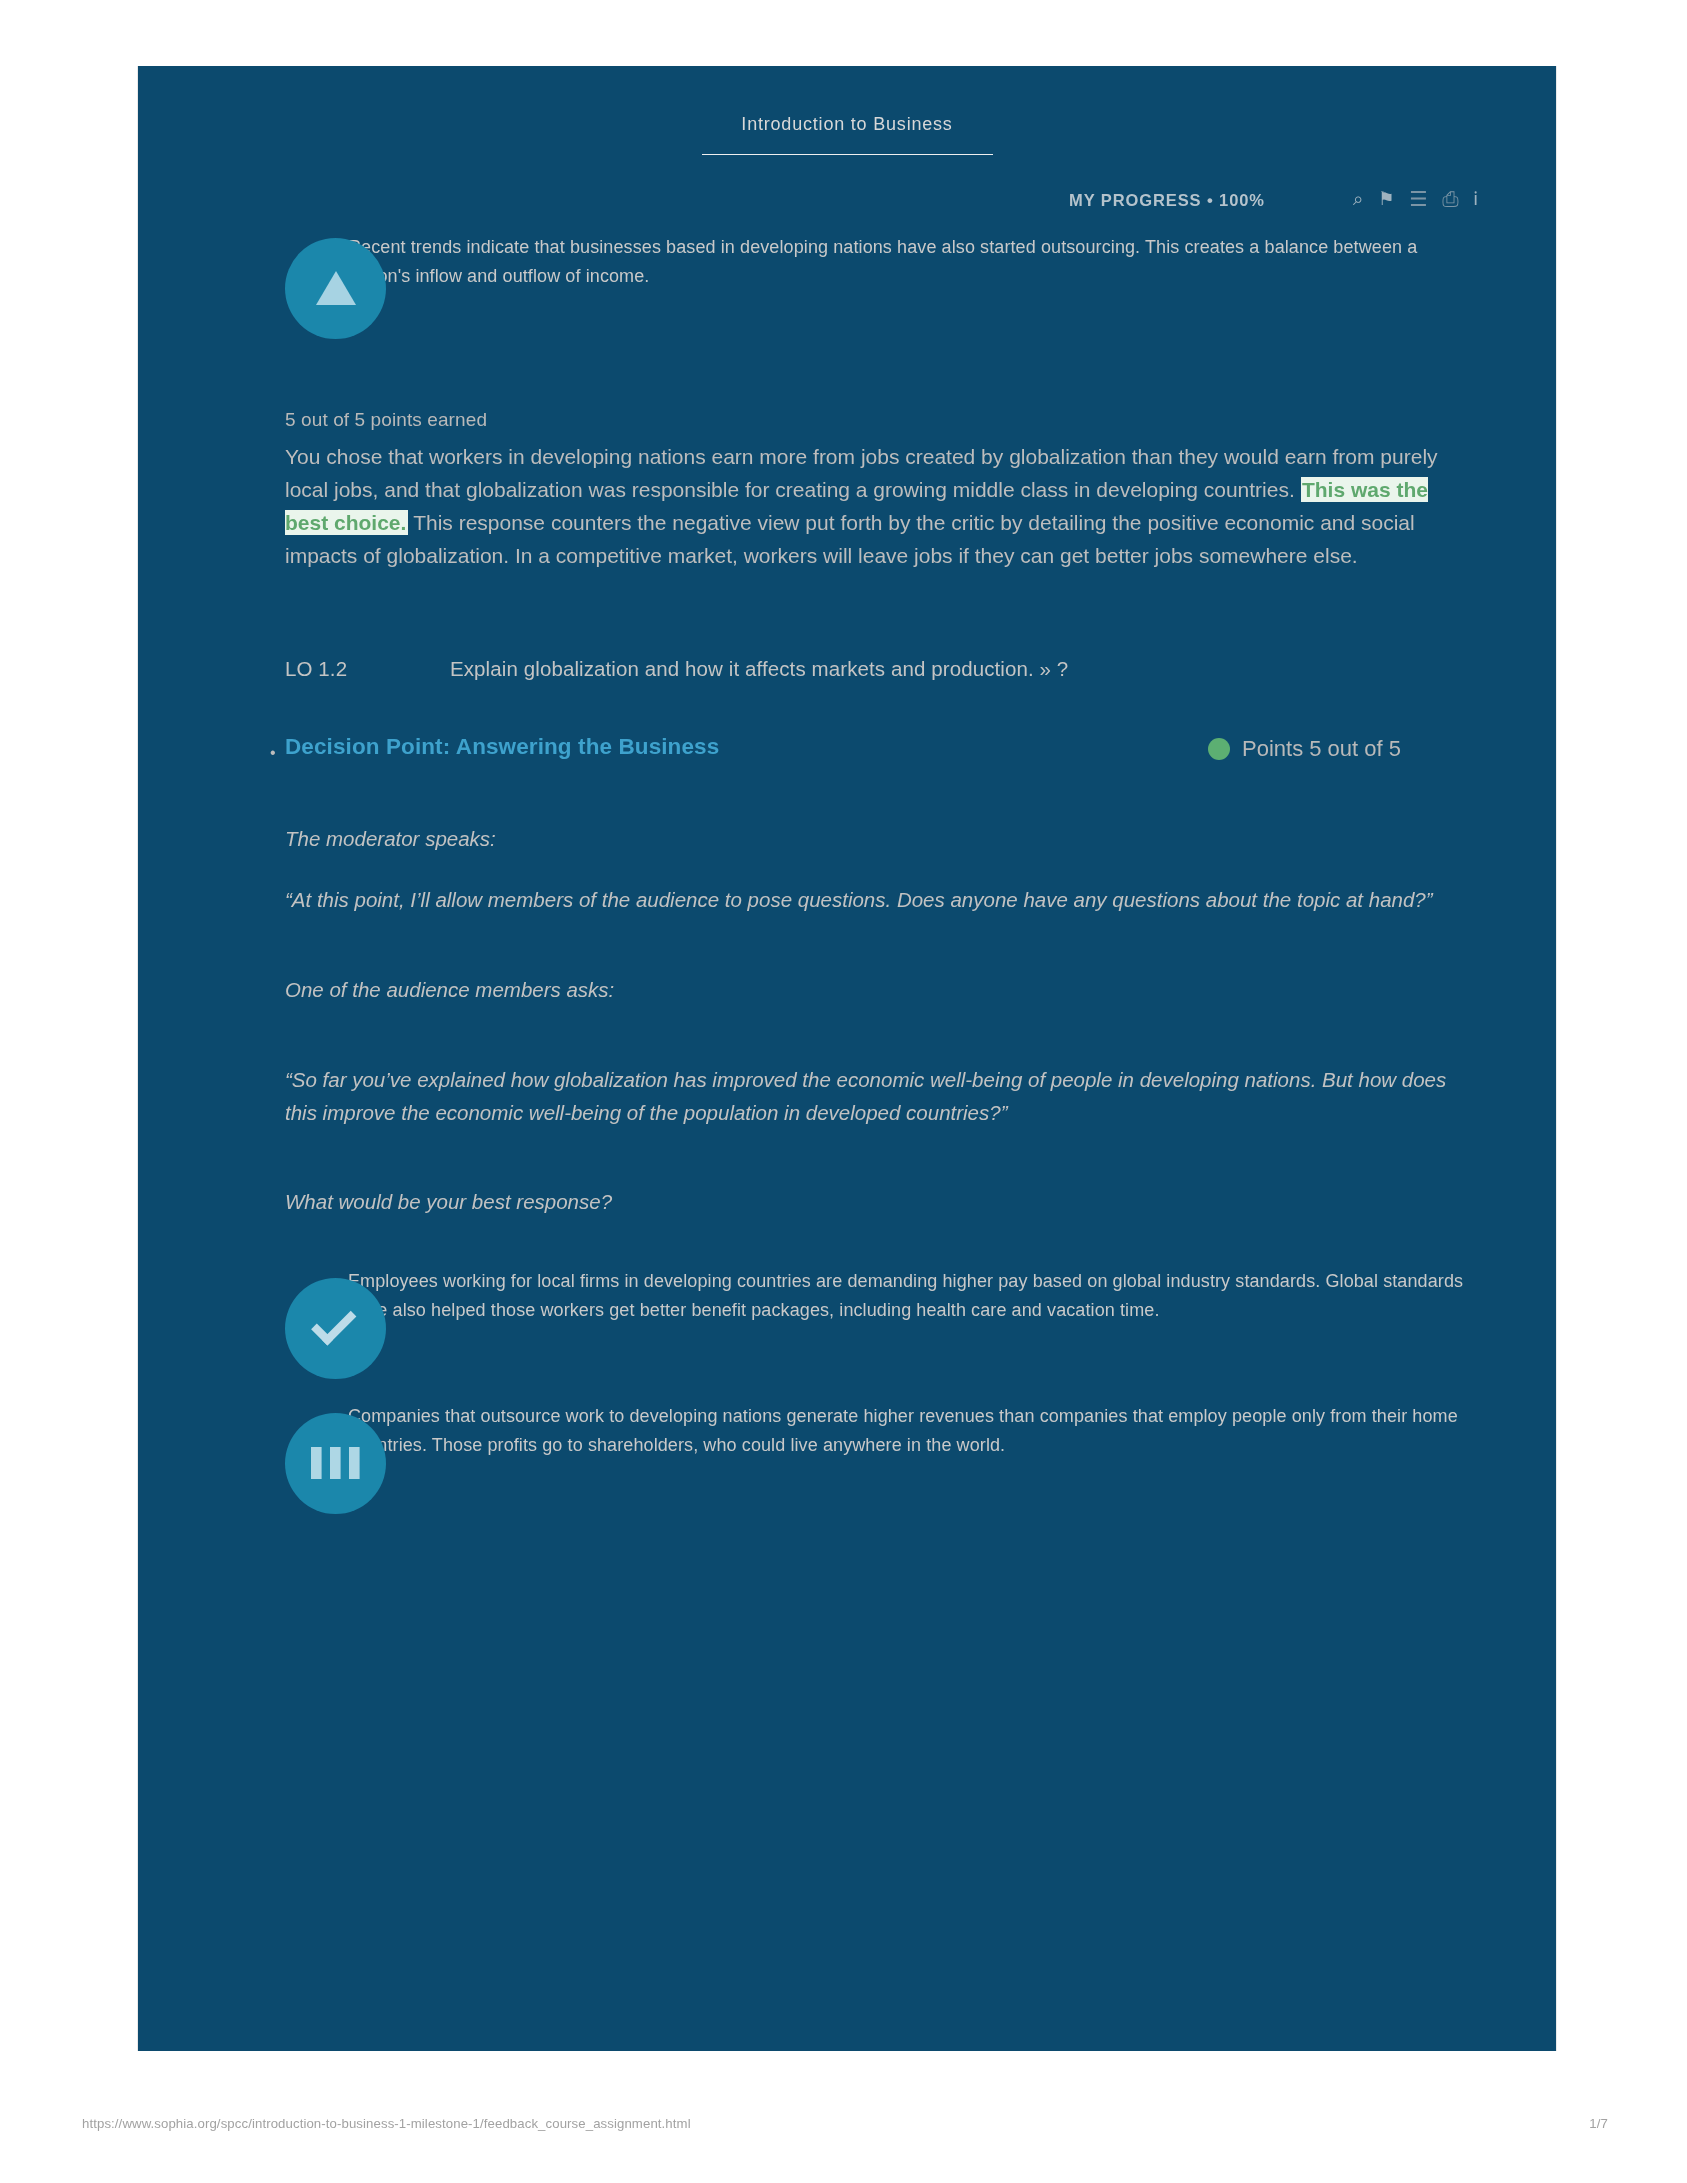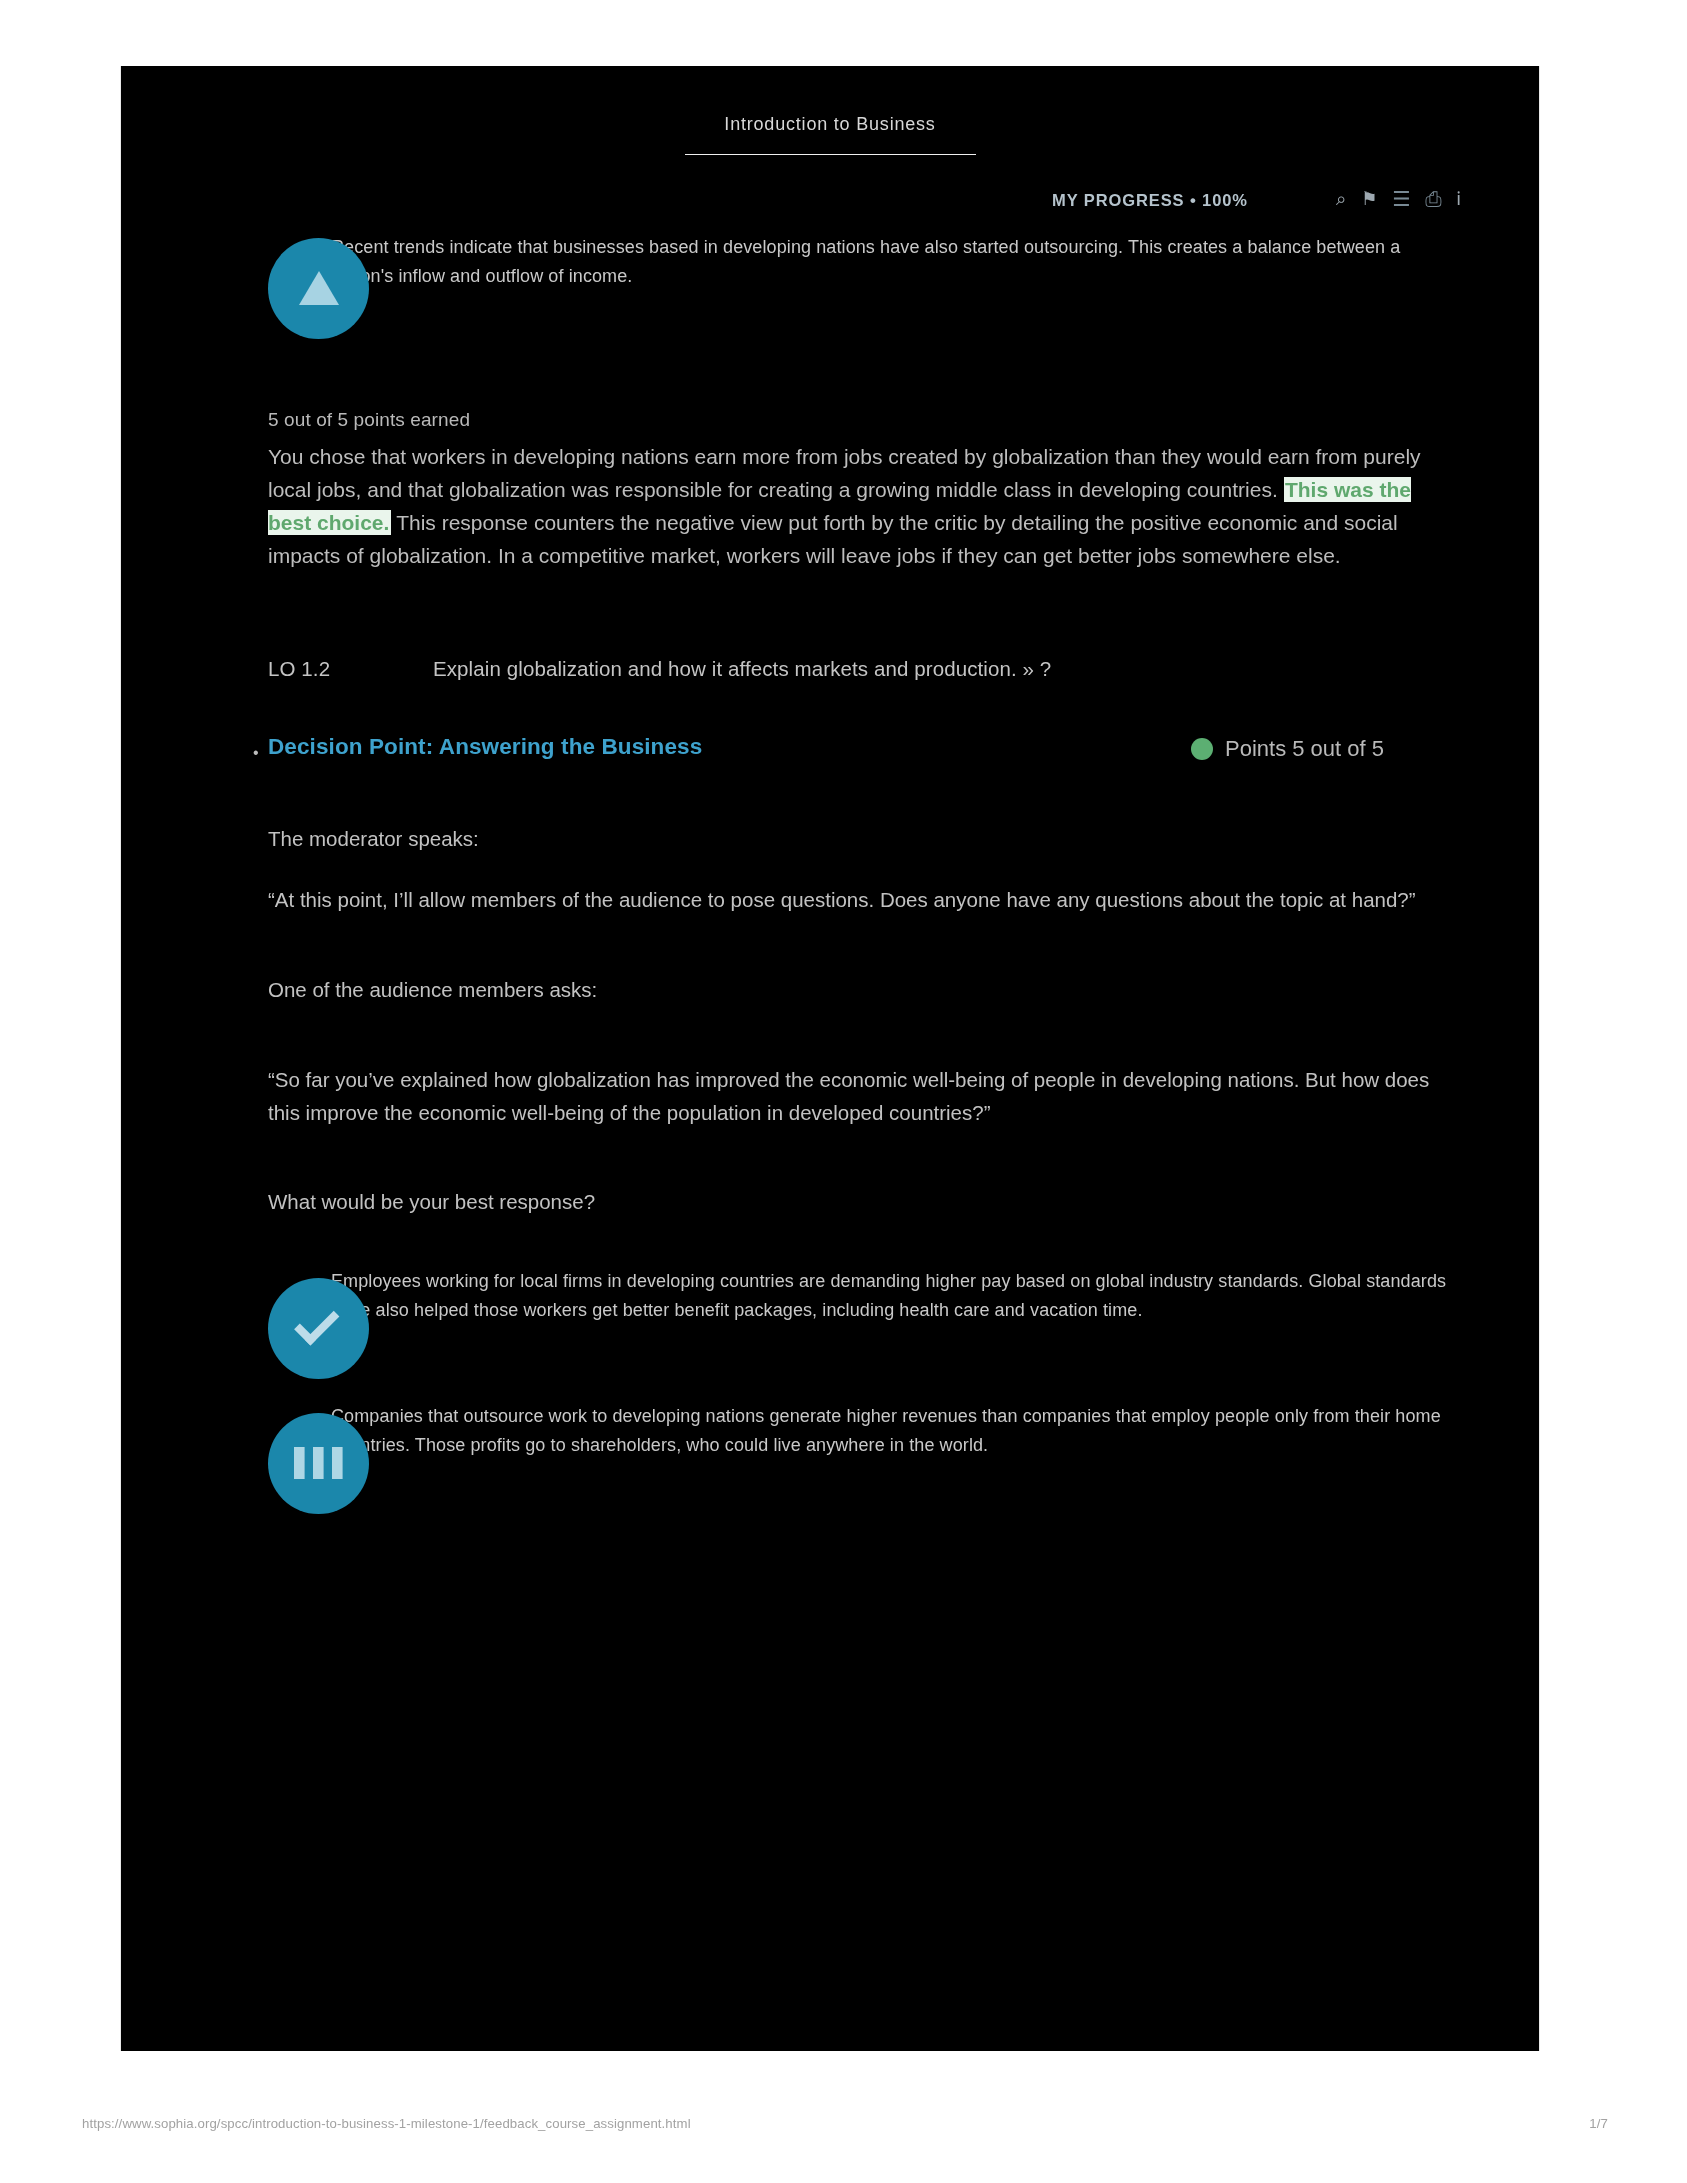--- a/index.html
+++ b/index.html
@@ -53,13 +53,13 @@
   
   .content-frame {
     position: absolute;
-    left: 120px;
+    left: 137px;
     top: 66px;
     width: 1420px;
     height: 1985px;
     border-left: 1.3px solid #e9e9e9;
     border-right: 1.3px solid #e9e9e9;
-    background: #000000;
+    background: #0c4a6e;
   }
 
   .content-inner {

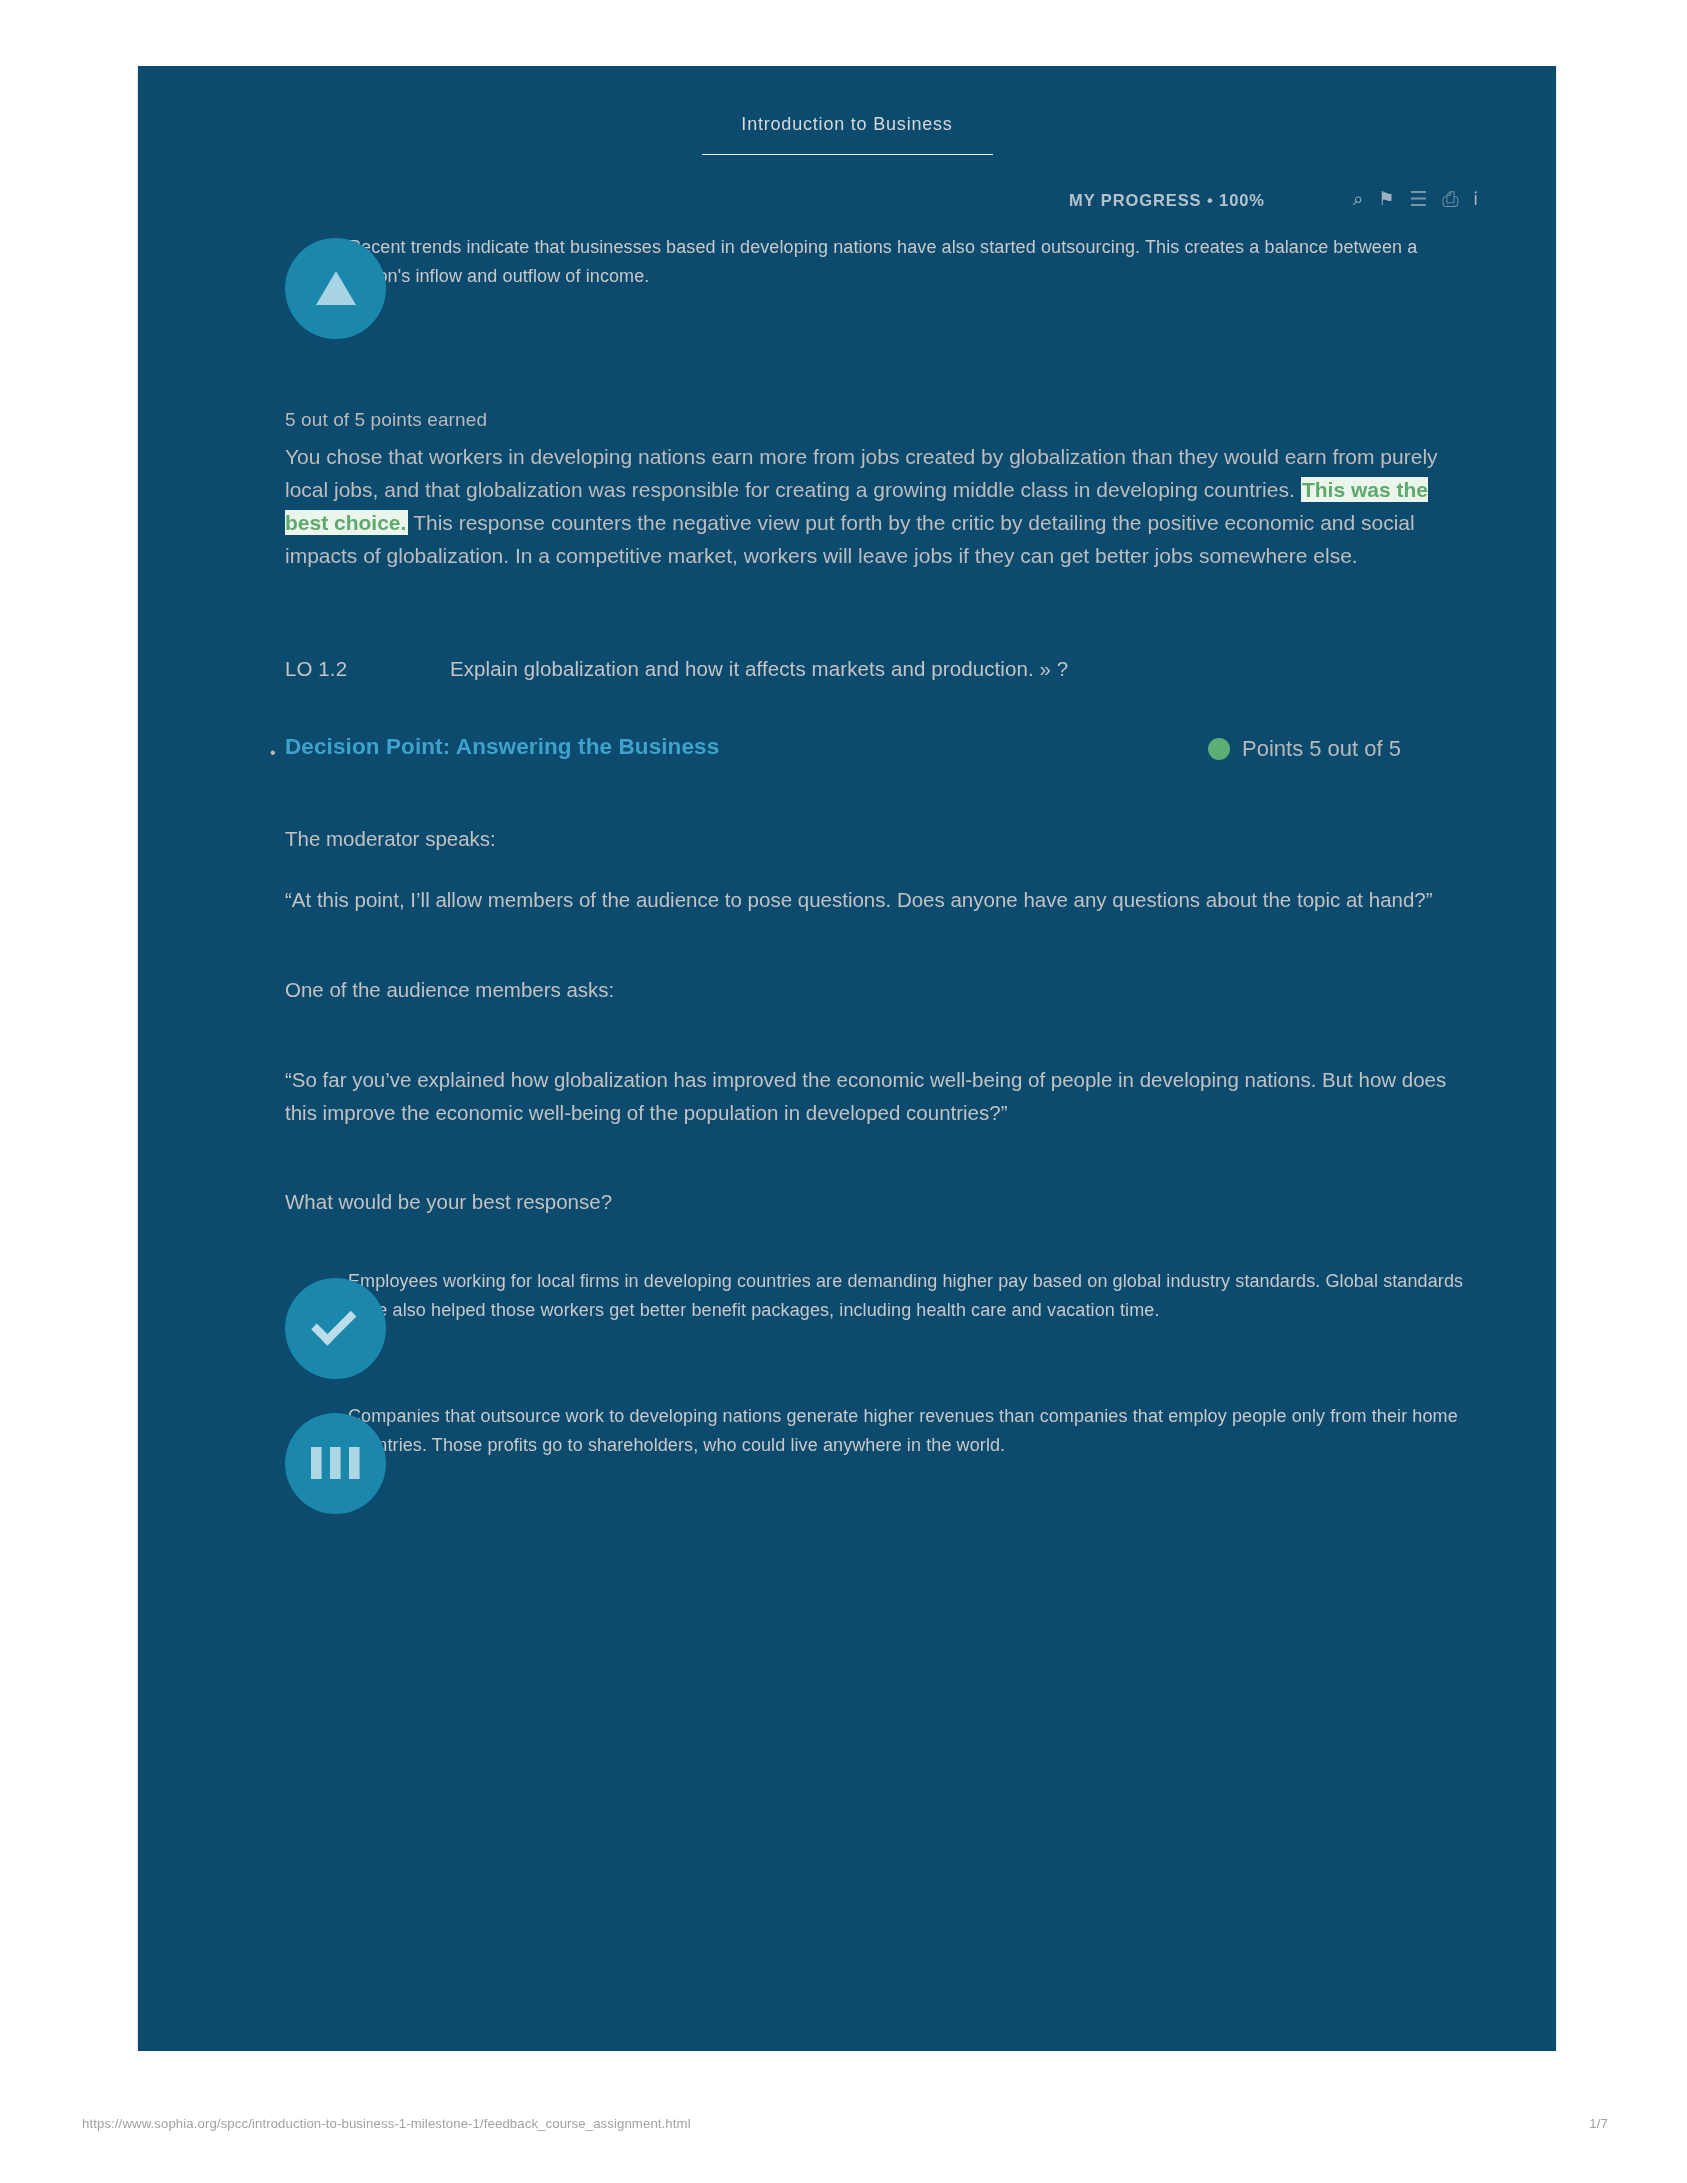--- a/index.html
+++ b/index.html
@@ -241,6 +241,7 @@
     color: #c2c2c2;
     font-size: 20.5px;
     line-height: 1.60;
+    font-style: italic;
   }
   .para.m1 { margin-top: 45px; }
   .para.m2 { margin-top: 28px; }

